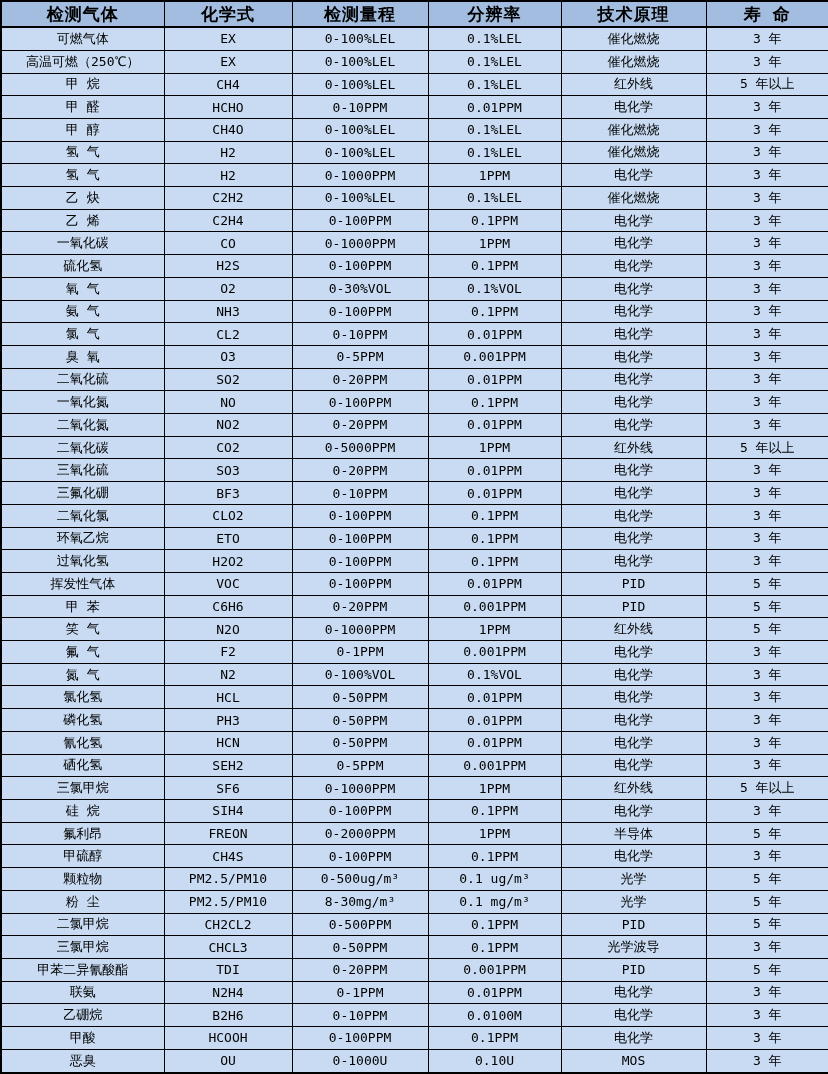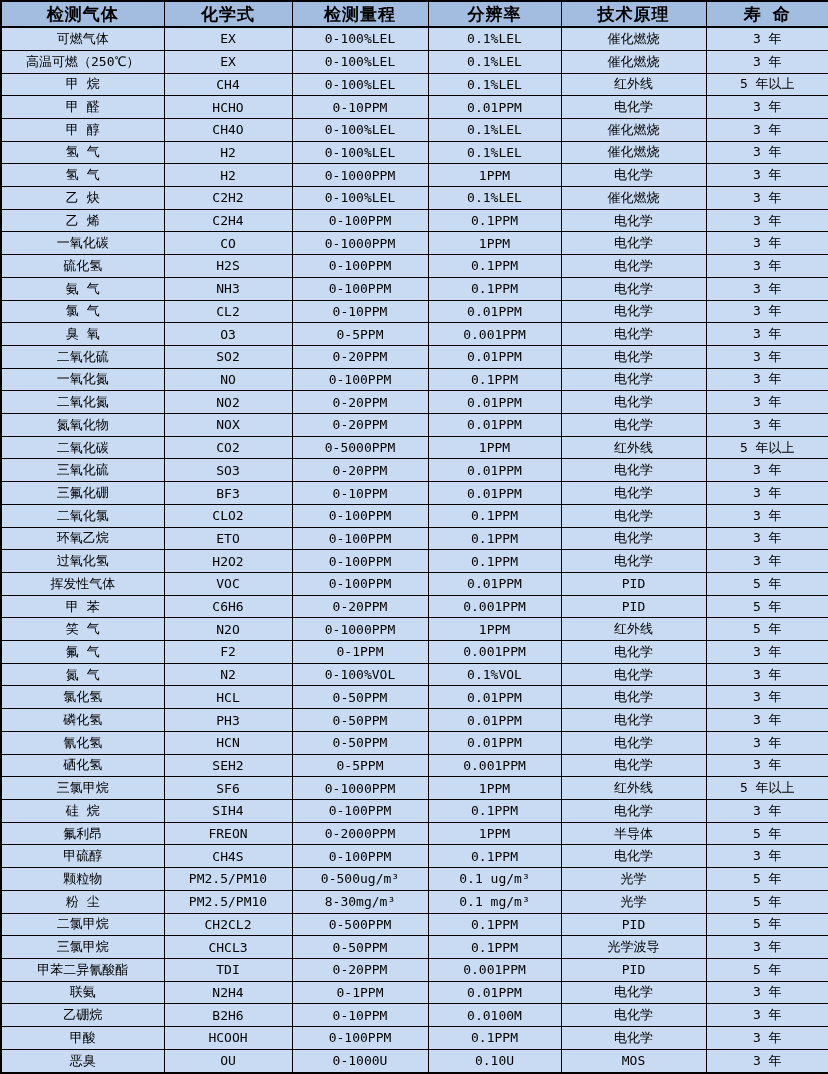--- a/index.html
+++ b/index.html
@@ -169,6 +169,14 @@
           <td>3 年</td>
         </tr>
         <tr>
+          <td>氧 气</td>
+          <td>O2</td>
+          <td>0-30%VOL</td>
+          <td>0.1%VOL</td>
+          <td>电化学</td>
+          <td>3 年</td>
+        </tr>
+        <tr>
           <td>氨 气</td>
           <td>NH3</td>
           <td>0-100PPM</td>

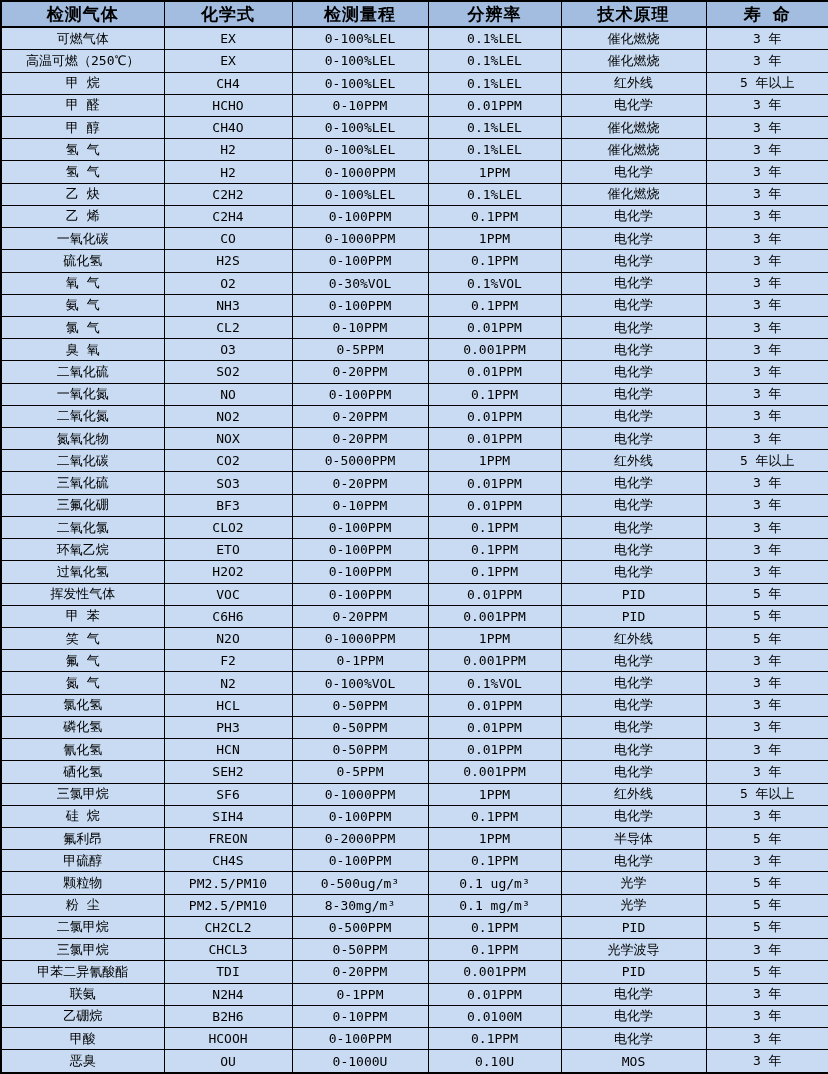--- a/index.html
+++ b/index.html
@@ -225,14 +225,6 @@
           <td>3 年</td>
         </tr>
         <tr>
-          <td>氮氧化物</td>
-          <td>NOX</td>
-          <td>0-20PPM</td>
-          <td>0.01PPM</td>
-          <td>电化学</td>
-          <td>3 年</td>
-        </tr>
-        <tr>
           <td>二氧化碳</td>
           <td>CO2</td>
           <td>0-5000PPM</td>

